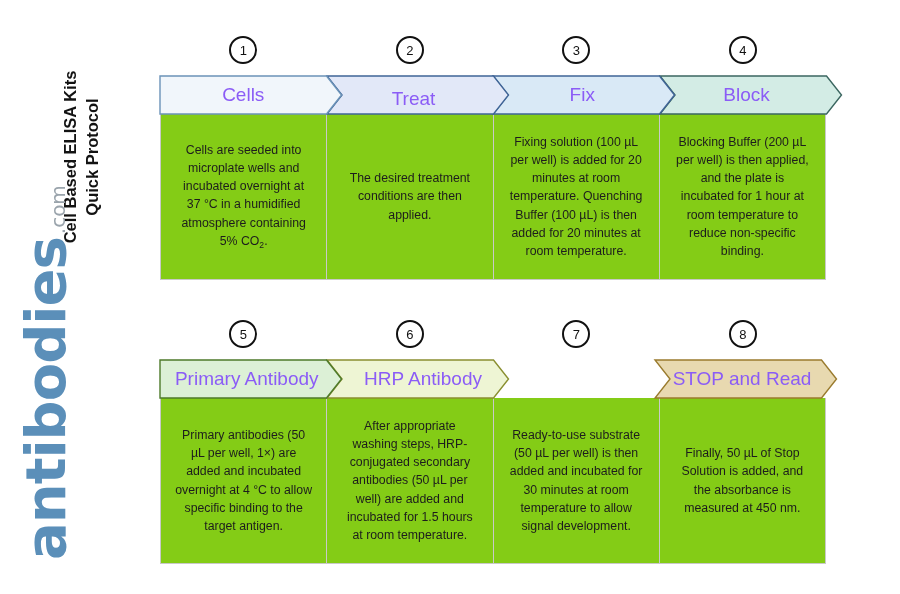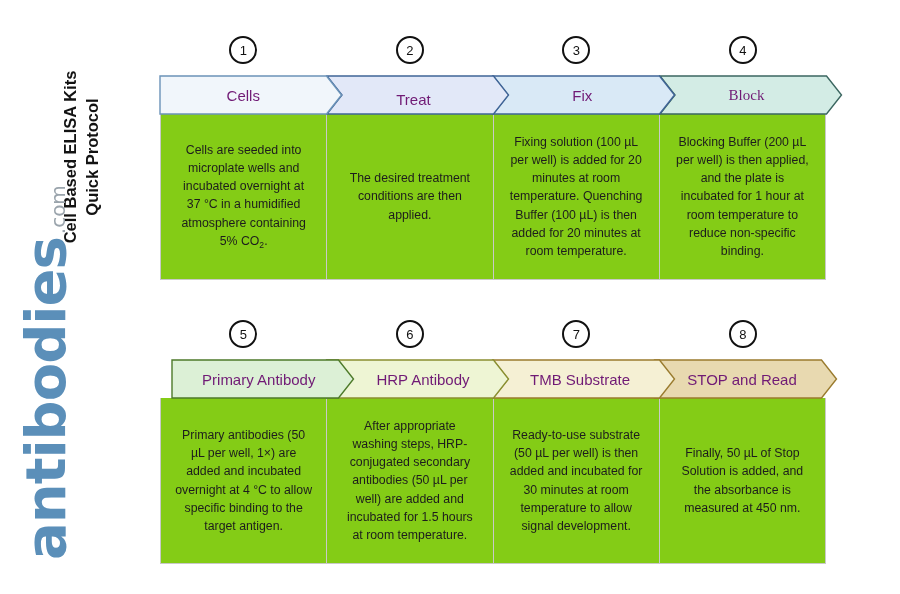--- a/index.html
+++ b/index.html
@@ -68,7 +68,7 @@
     display:flex;align-items:center;justify-content:center;
   }
   .chev-label{
-    font-size:15px;color:#701a75;position:relative;z-index:3;
+    font-size:19px;color:#8b5cf6;position:relative;z-index:3;
     white-space:nowrap;
   }
   .chev svg{position:absolute;left:0;top:0;overflow:visible;}

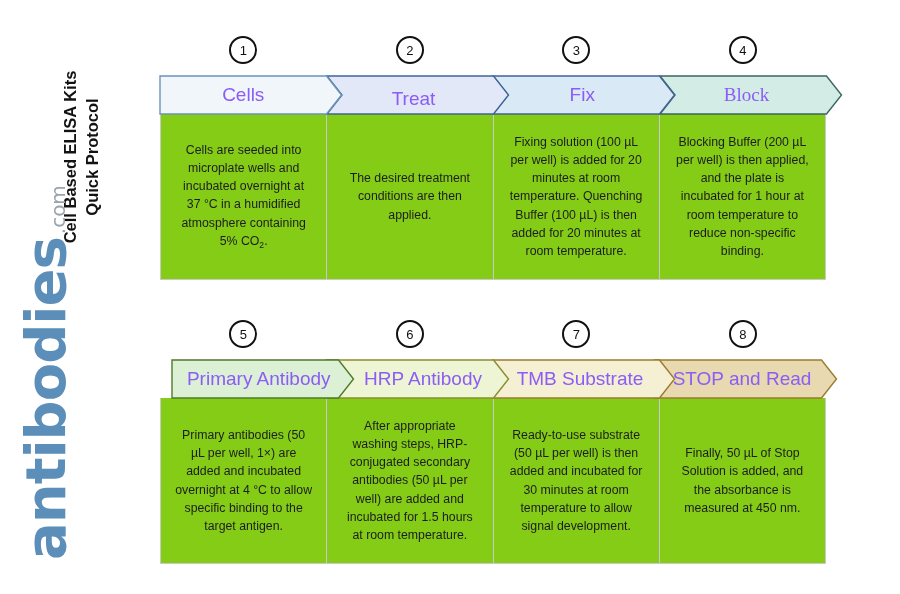--- a/index.html
+++ b/index.html
@@ -139,7 +139,7 @@
           <svg width="183.5" height="40">
             <path d="M0,0 L166.5,0 L181.5,19 L166.5,38 L0,38 L15,19 Z" fill="#d3ece5" stroke="#3b6660" stroke-width="1.4" stroke-linejoin="miter"></path>
           </svg>
-          <span class="chev-label" style="margin-left: 7.5px; font-family: Liberation Serif, serif;">Block</span>
+          <span class="chev-label" style="margin-left: 7.5px;">Block</span>
         </div>
       </div>
   </div>

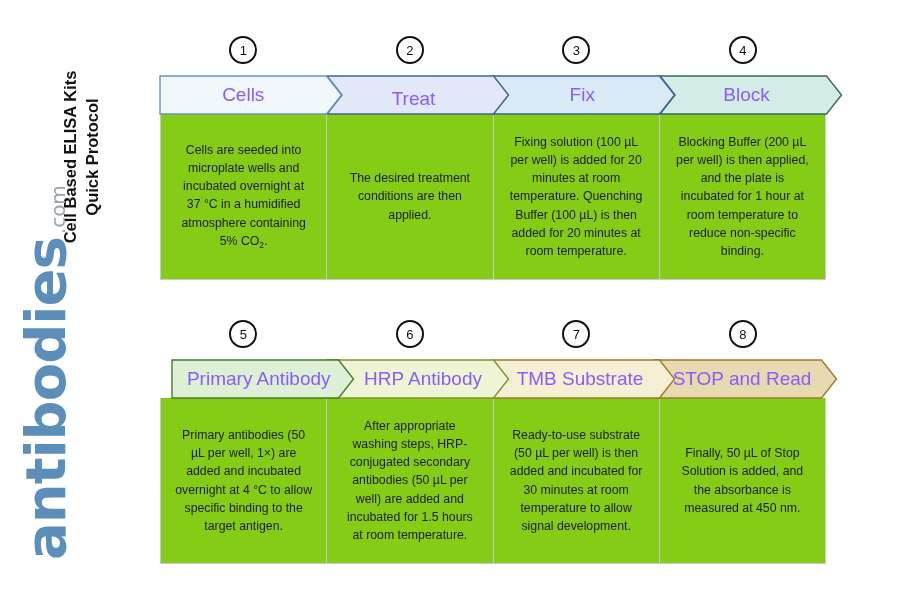--- a/index.html
+++ b/index.html
@@ -166,7 +166,7 @@
         <div class="badge" style="left: 568.75px;">8</div>
       </div>
     <div class="chevrons">
-        <div class="chev" style="left: 12px; width: 166.5px; z-index: 10; padding-left: 7px;">
+        <div class="chev" style="left: 0px; width: 166.5px; z-index: 10; padding-left: 7px;">
           <svg width="183.5" height="40">
             <path d="M0,0 L166.5,0 L181.5,19 L166.5,38 L0,38 Z" fill="#dcf0d6" stroke="#4d7a2a" stroke-width="1.4" stroke-linejoin="miter"></path>
           </svg>

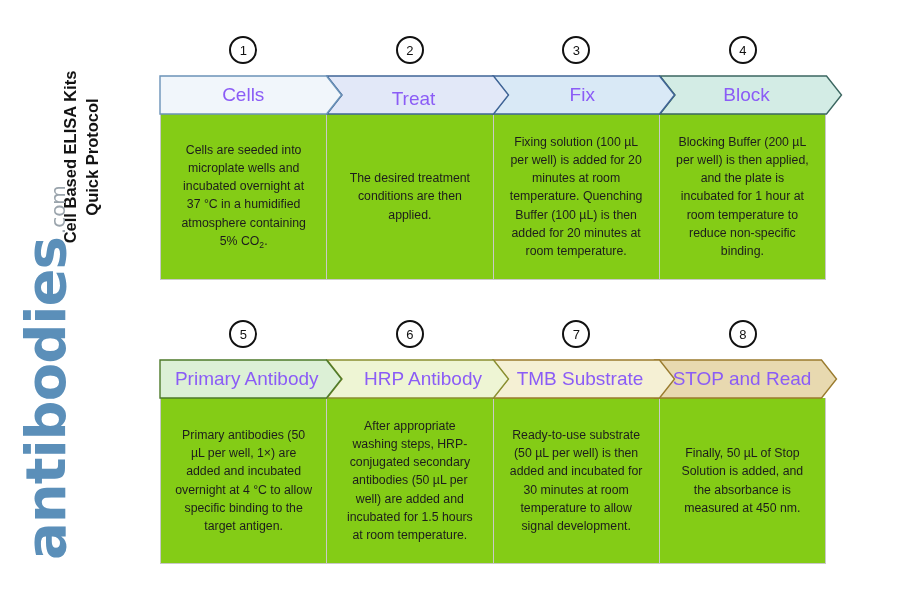--- a/index.html
+++ b/index.html
@@ -178,12 +178,6 @@
           </svg>
           <span class="chev-label" style="margin-left: 7.5px; padding-left: 19px;">HRP Antibody</span>
         </div>
-        <div class="chev" style="left: 333px; width: 166.5px; z-index: 8;">
-          <svg width="183.5" height="40">
-            <path d="M0,0 L166.5,0 L181.5,19 L166.5,38 L0,38 L15,19 Z" fill="#f5f0d4" stroke="#9a7b2e" stroke-width="1.4" stroke-linejoin="miter"></path>
-          </svg>
-          <span class="chev-label" style="margin-left: 7.5px;">TMB Substrate</span>
-        </div>
         <div class="chev" style="left: 495px; width: 166.5px; z-index: 7; align-items: center;">
           <svg width="183.5" height="40">
             <path d="M0,0 L166.5,0 L181.5,19 L166.5,38 L0,38 L15,19 Z" fill="#e8d9b0" stroke="#9a7b2e" stroke-width="1.4" stroke-linejoin="miter"></path>

